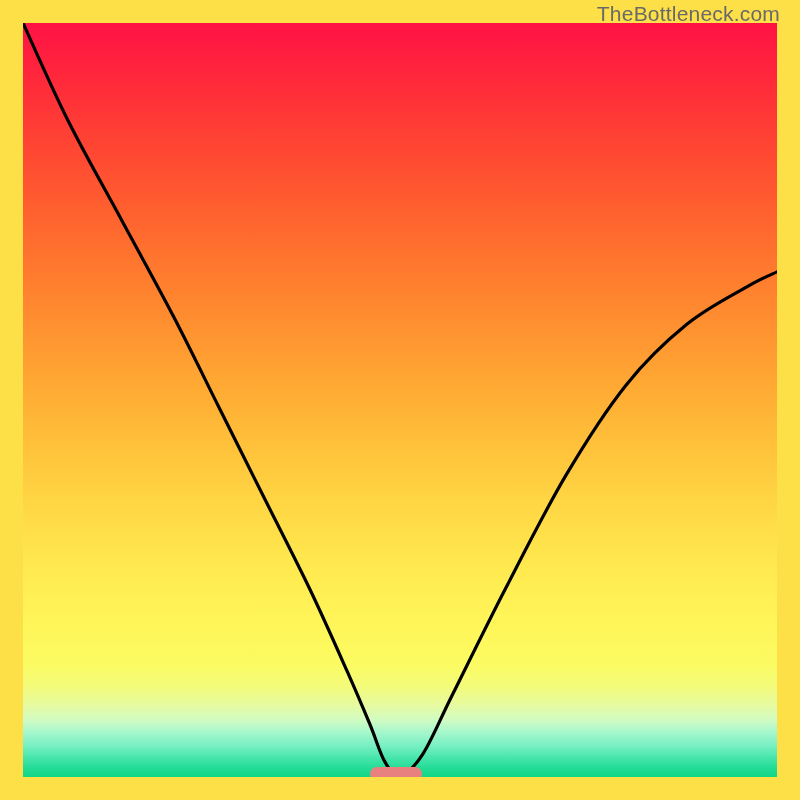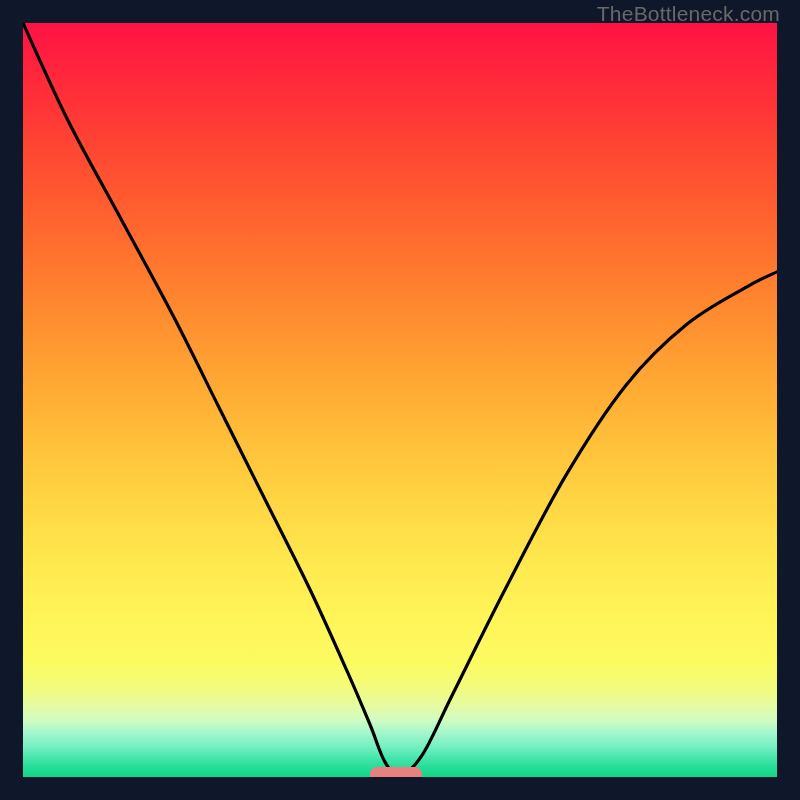--- a/index.html
+++ b/index.html
@@ -17,7 +17,7 @@
     top: 0;
     width: 800px;
     height: 800px;
-    background: #0f172a;
+    background: #fde047;
   }
   .plot {
     position: absolute;

